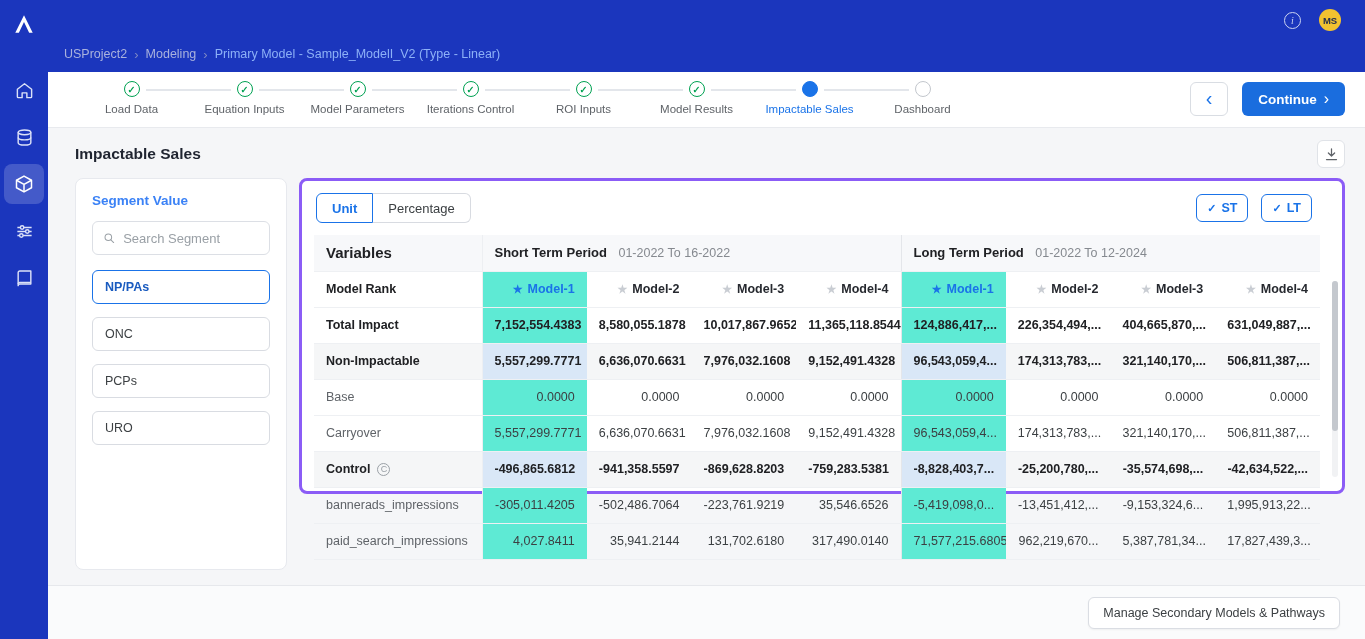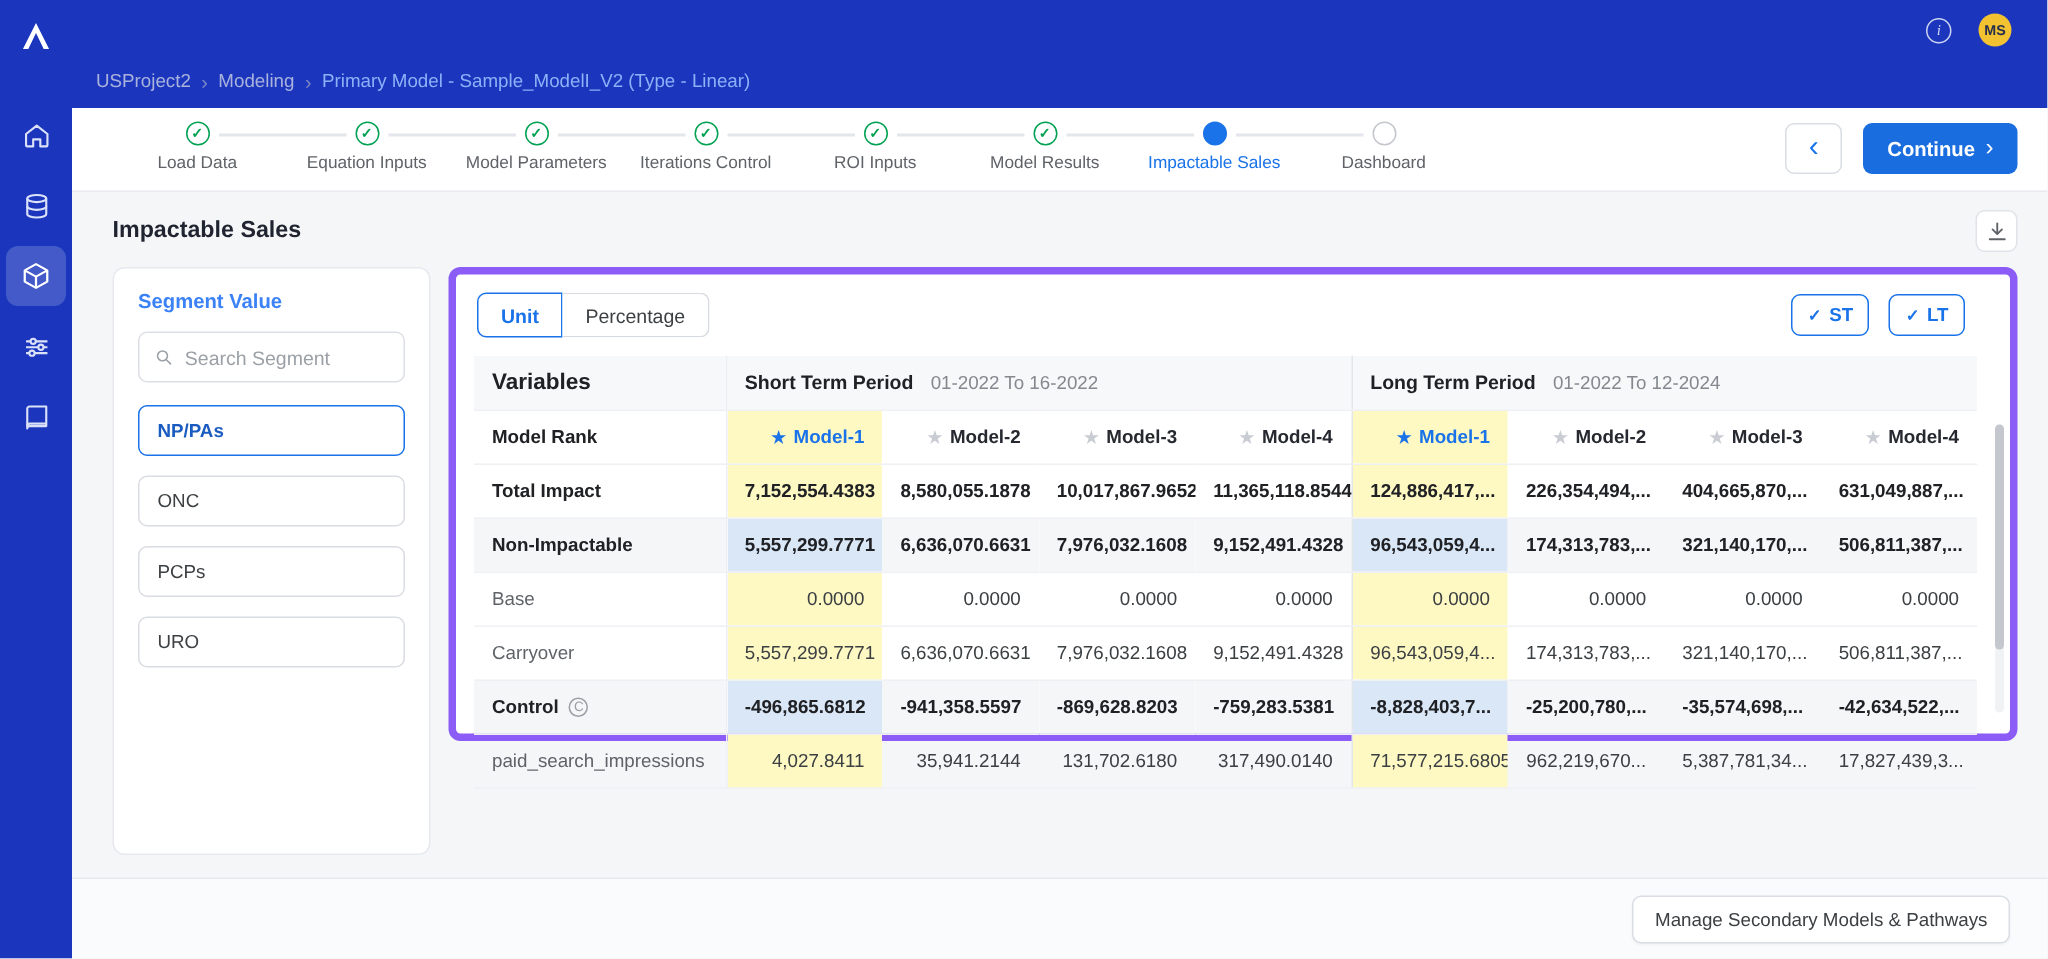--- a/index.html
+++ b/index.html
@@ -55,7 +55,7 @@
   .segment-item.selected{border:1.5px solid #1a73e8;color:#1a5bbf;font-weight:bold}
 
   
-  .table-card{flex:1;height:316px;background:#fff;border:5px solid #8b5cf6;border-radius:8px;position:relative;padding:12px 14px 0 12px}
+  .table-card{flex:1;height:316px;background:#fff;border:3px solid #8b5cf6;border-radius:8px;position:relative;padding:12px 14px 0 12px}
   .card-controls{display:flex;justify-content:space-between;align-items:center;margin-bottom:12px}
   .toggle{display:flex;margin-left:2px}
   .toggle-btn{height:30px;padding:0 15px;font-size:13px;display:flex;align-items:center;border:1px solid #d8dbe1;background:#fff;color:#3c4043;cursor:pointer;font-family:"Liberation Sans",sans-serif}

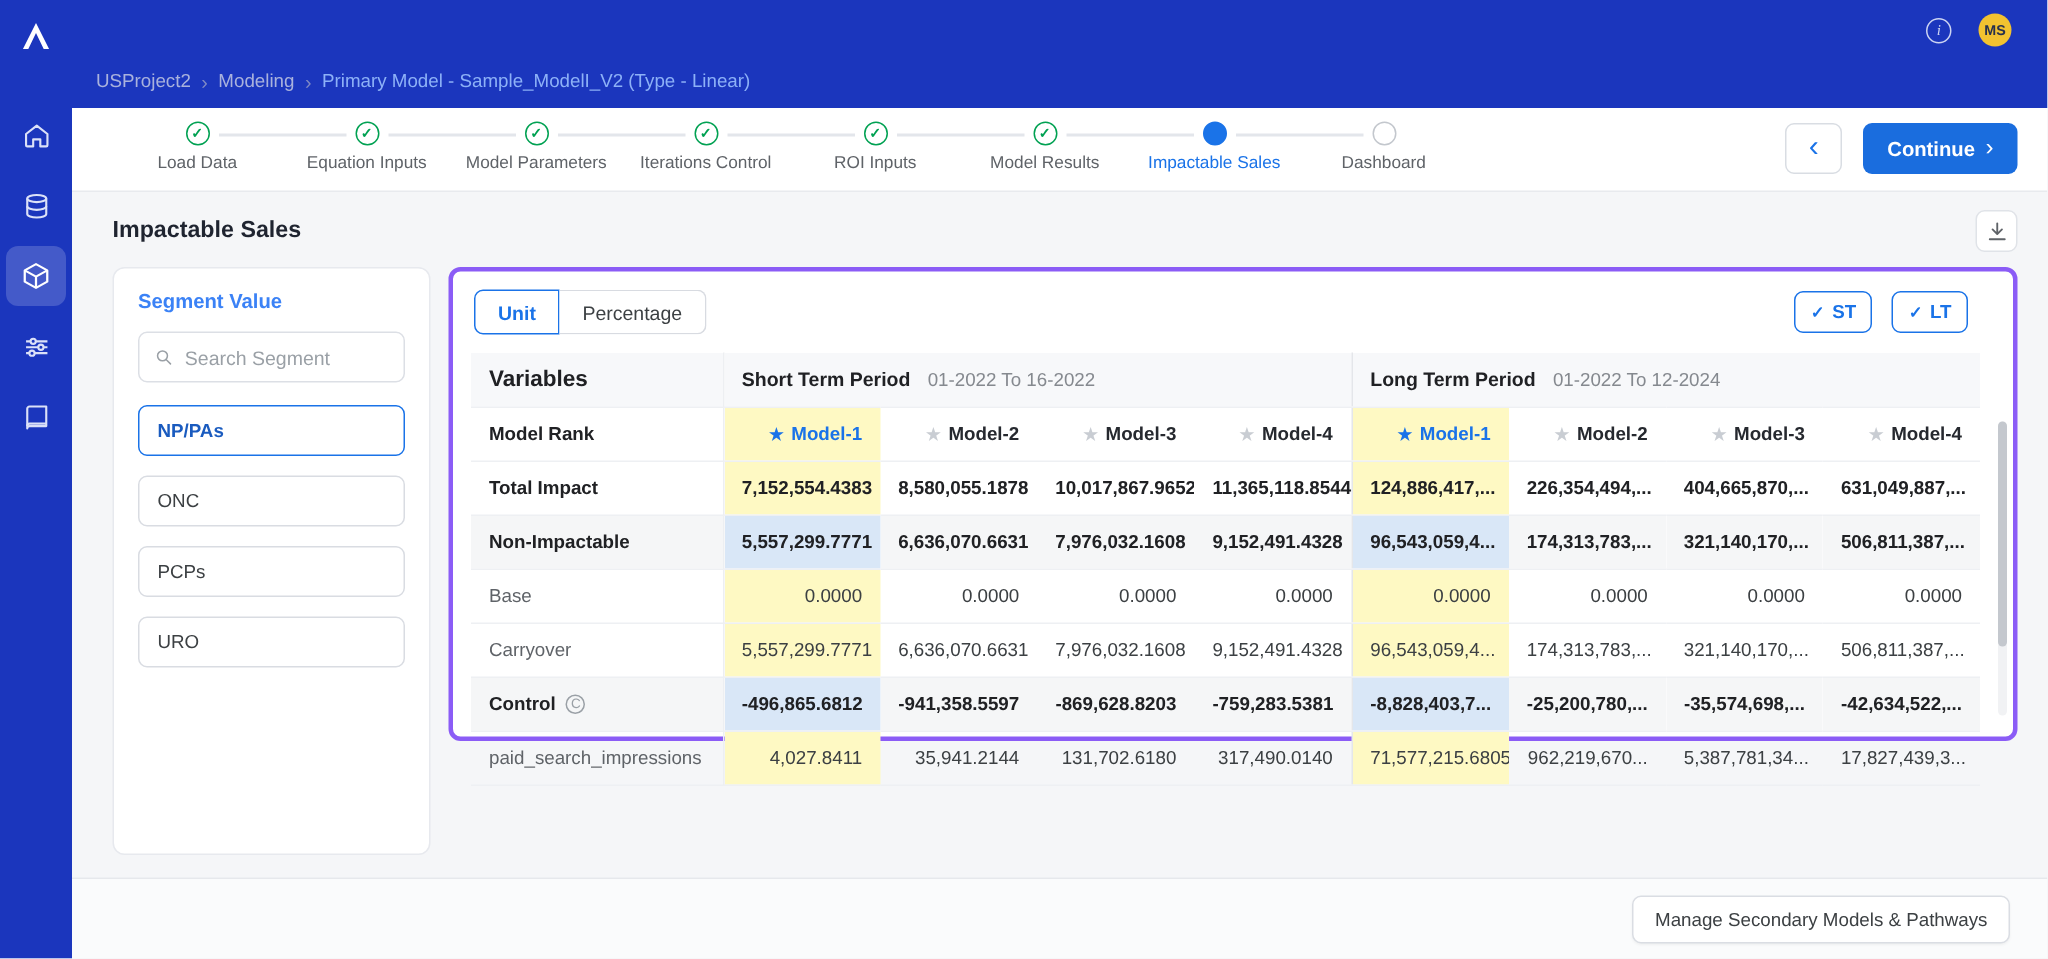--- a/index.html
+++ b/index.html
@@ -77,7 +77,7 @@
   tr.bold td.label{color:#202124}
   td.val{text-align:right;color:#3c4043}
   tr.bold td.val{color:#202124}
-  td.hl{background:#fef9c3}
+  td.hl{background:#5eead4}
   tr.shaded td{background:#f5f6f7}
   tr.shaded td.hl{background:#d9e7f7}
   .group-start{border-left:1px solid #e4e6ea}

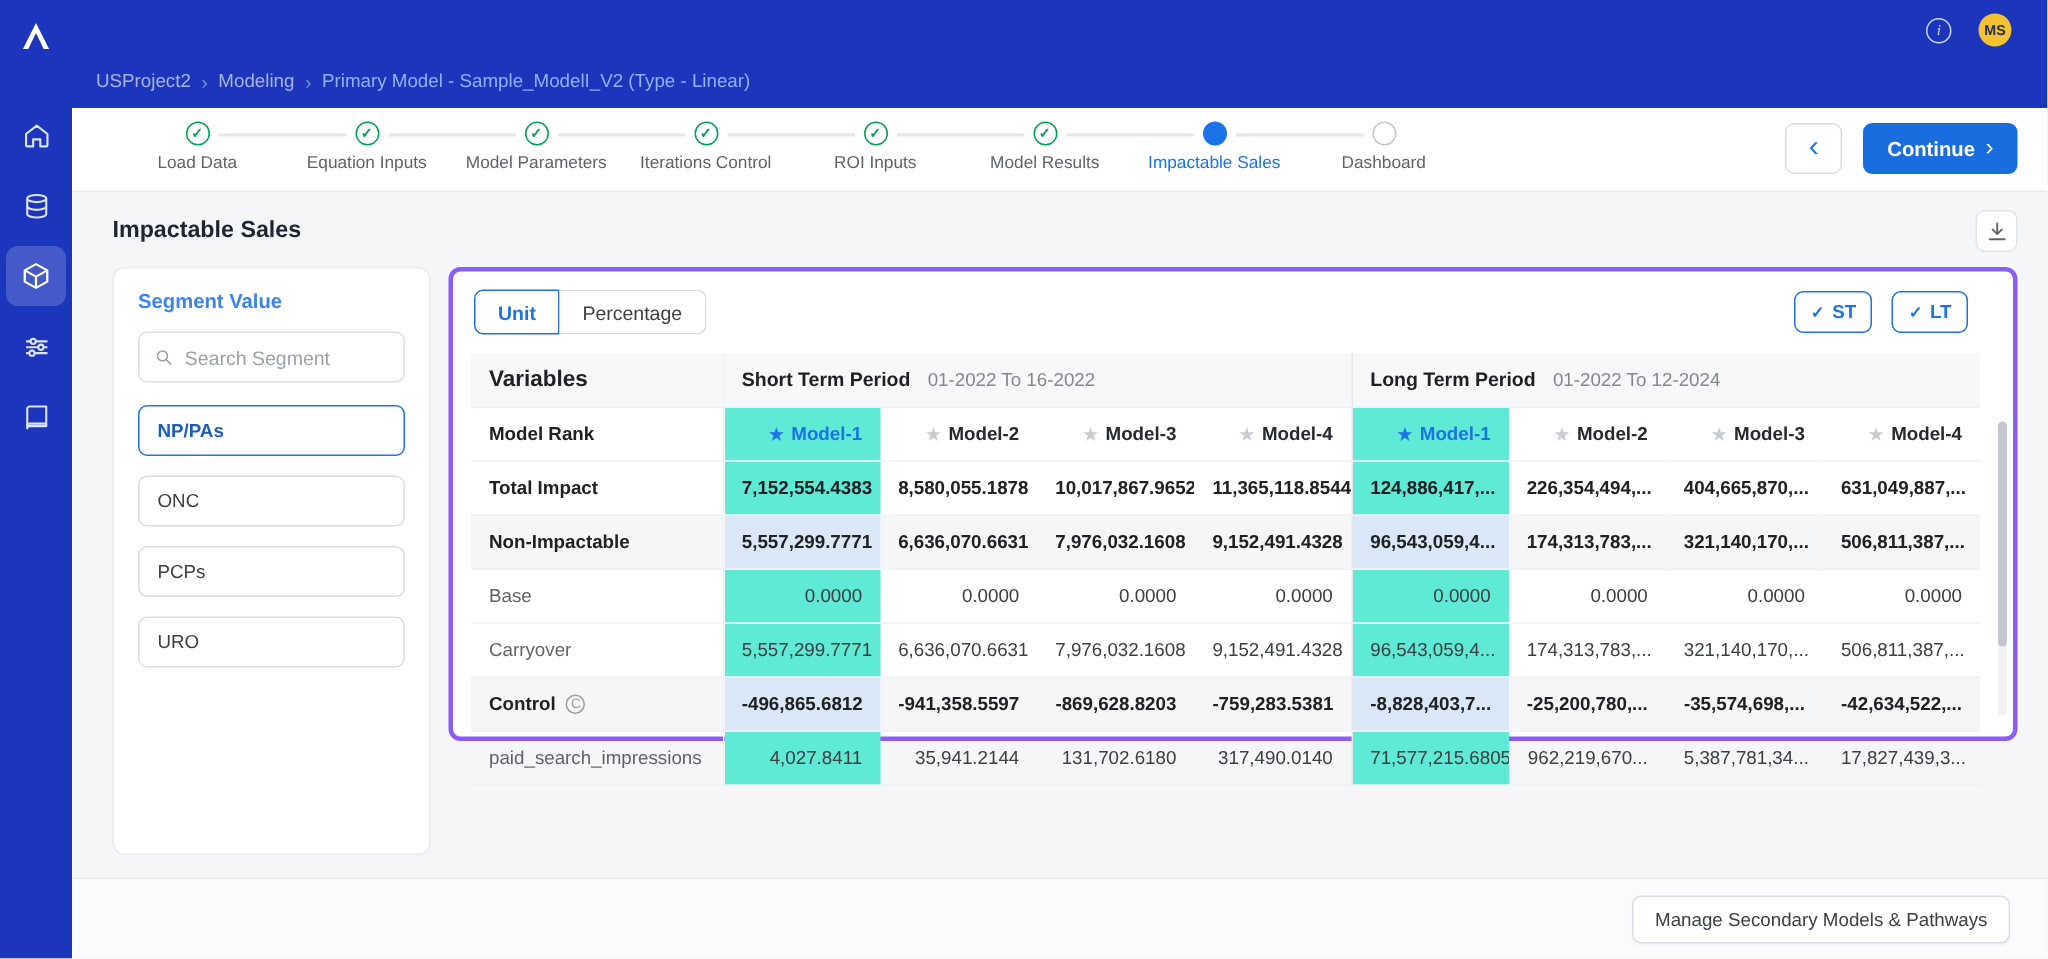--- a/index.html
+++ b/index.html
@@ -338,6 +338,17 @@
               <td class="val">-42,634,522,...</td>
             </tr>
             <tr class="">
+              <td class="label">bannerads_impressions</td>
+              <td class="val hl">-305,011.4205</td>
+              <td class="val">-502,486.7064</td>
+              <td class="val">-223,761.9219</td>
+              <td class="val">35,546.6526</td>
+              <td class="val hl group-start">-5,419,098,0...</td>
+              <td class="val">-13,451,412,...</td>
+              <td class="val">-9,153,324,6...</td>
+              <td class="val">1,995,913,22...</td>
+            </tr>
+            <tr class="">
               <td class="label">paid_search_impressions</td>
               <td class="val hl">4,027.8411</td>
               <td class="val">35,941.2144</td>

